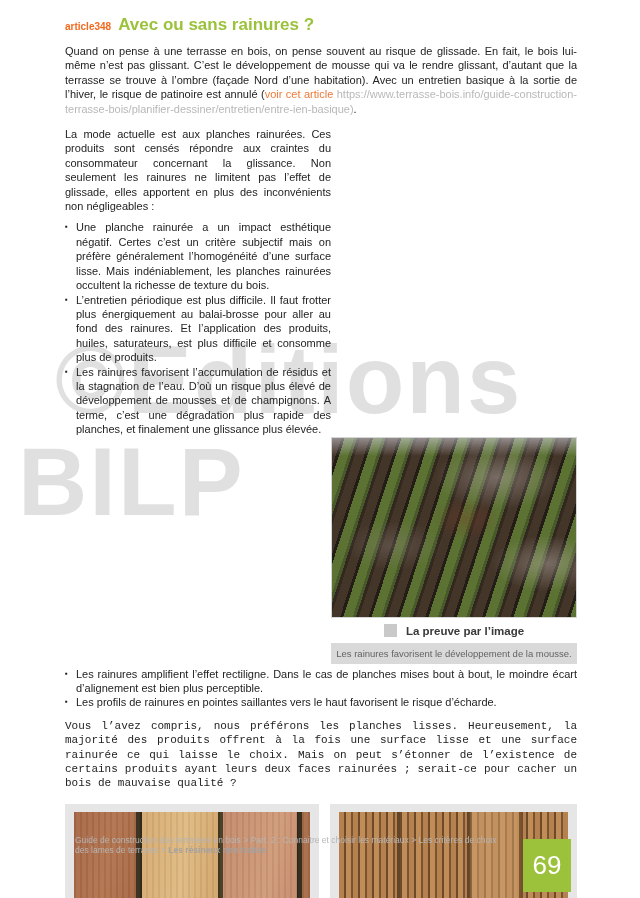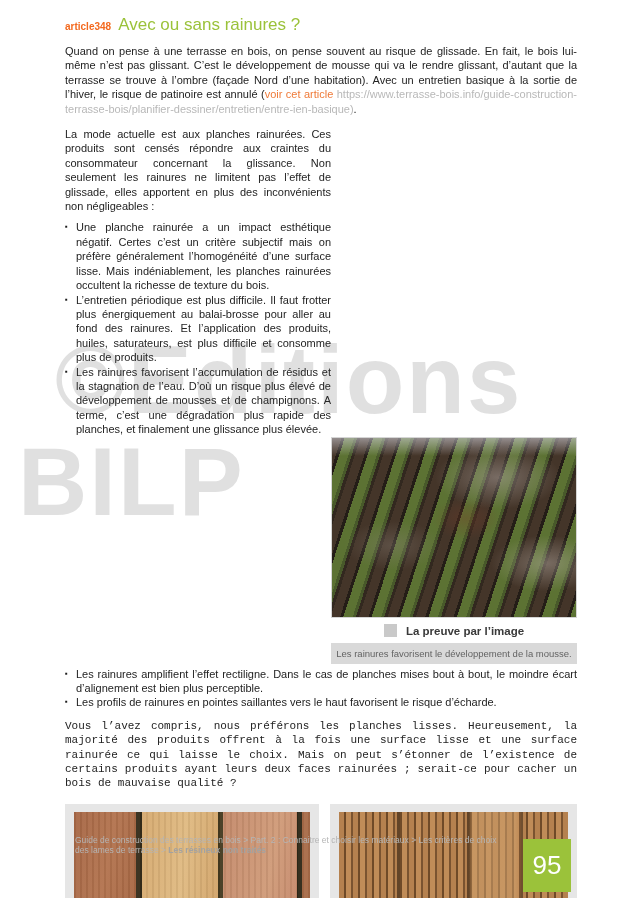--- a/index.html
+++ b/index.html
@@ -17,7 +17,7 @@
   .content{padding:0 63px 0 65px;}
   .article-head{margin-top:15px;line-height:20px;white-space:nowrap;}
   .art-id{font-size:10px;font-weight:bold;color:var(--orange,#f3691e);}
-  .art-title{font-size:17px;font-weight:normal;color:var(--green,#9bc23a);margin-left:7px;}
+  .art-title{font-size:17px;font-weight:bold;color:var(--green,#9bc23a);margin-left:7px;}
 
   p{margin:0;}
   .body-text{font-size:11px;line-height:14.4px;text-align:justify;color:#232323;}

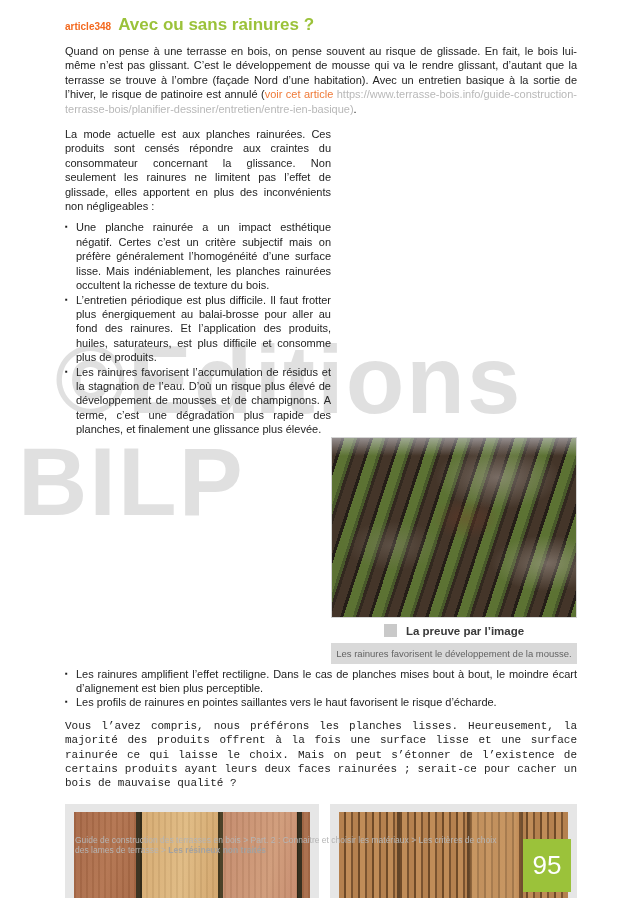--- a/index.html
+++ b/index.html
@@ -165,7 +165,7 @@
   <div class="footer-text"><span>Guide de construction des terrasses en bois &gt; Part. 2 : Connaitre et choisir les matériaux &gt; Les critères de choix des lames de terrasse &gt; </span><b>Les résineux non traités</b></div>
 
   <div class="page-num-box">
-    <span class="page-num">95</span>
+    <span class="page-num">69</span>
   </div>
 
 </div>

